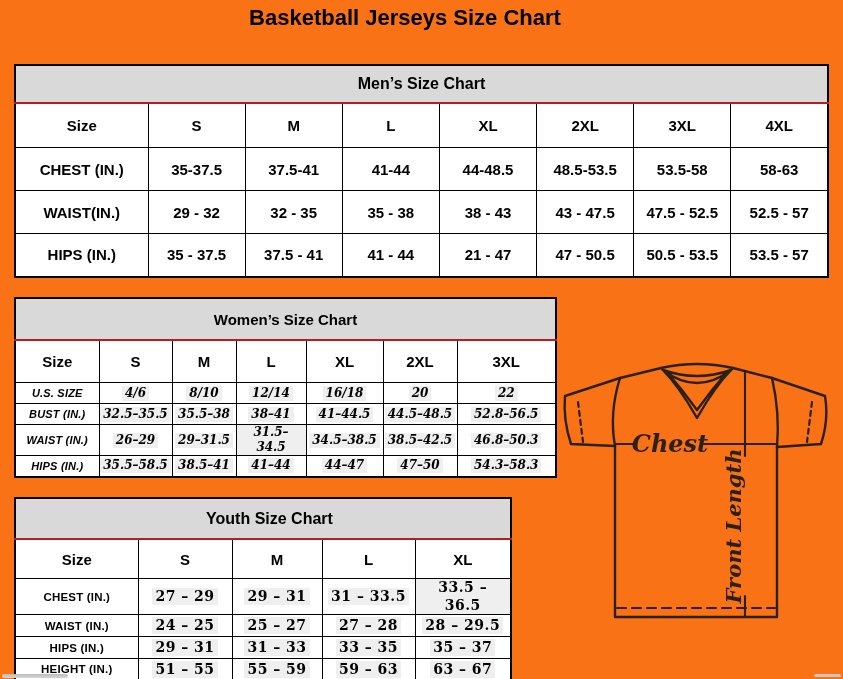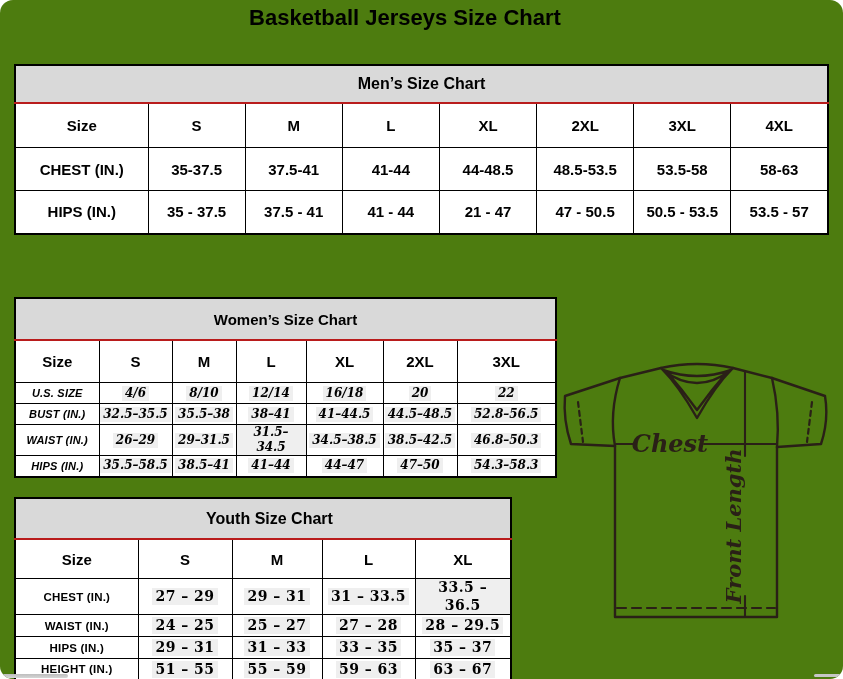--- a/index.html
+++ b/index.html
@@ -3,8 +3,8 @@
 <meta charset="utf-8">
 <style>
   html,body{margin:0;padding:0;background:#ffffff;}
-  .page{position:relative;width:843px;height:679px;background:#4d7c0f;overflow:hidden;
-        font-family:"Liberation Sans",sans-serif;color:#000;border-radius:13px;}
+  .page{position:relative;width:843px;height:679px;background:#f97316;overflow:hidden;
+        font-family:"Liberation Sans",sans-serif;color:#000;}
   .page-title{position:absolute;top:5px;left:0;width:810px;margin:0;text-align:center;
         font-size:22px;font-weight:bold;font-family:"Liberation Sans",sans-serif;}
 

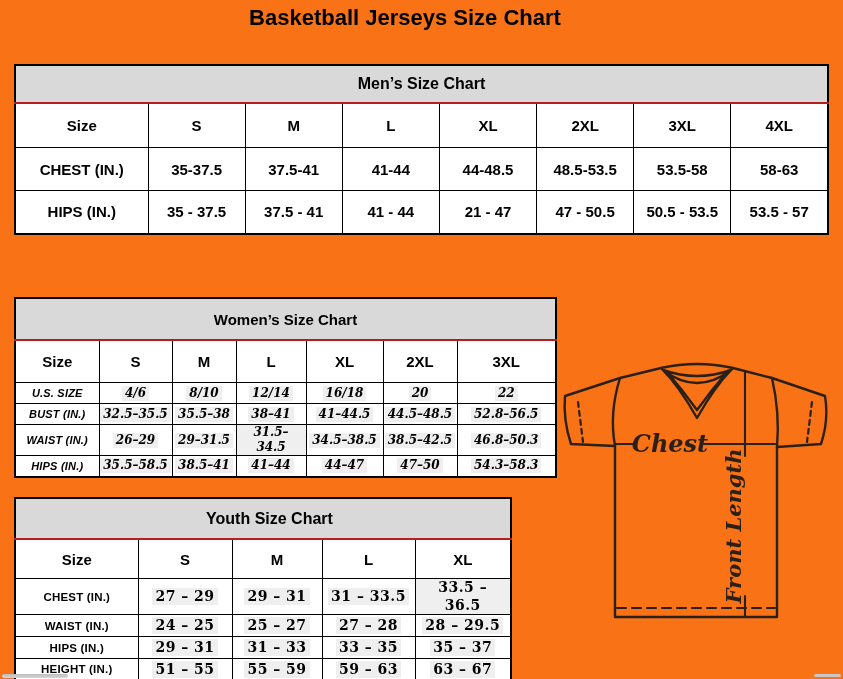--- a/index.html
+++ b/index.html
@@ -95,6 +95,16 @@
           <td><span class="v">48.5-53.5</span></td>
           <td><span class="v">53.5-58</span></td>
           <td><span class="v">58-63</span></td>
+        </tr>
+        <tr>
+          <th>WAIST(IN.)</th>
+          <td><span class="v">29 - 32</span></td>
+          <td><span class="v">32 - 35</span></td>
+          <td><span class="v">35 - 38</span></td>
+          <td><span class="v">38 - 43</span></td>
+          <td><span class="v">43 - 47.5</span></td>
+          <td><span class="v">47.5 - 52.5</span></td>
+          <td><span class="v">52.5 - 57</span></td>
         </tr>
         <tr>
           <th>HIPS (IN.)</th>

